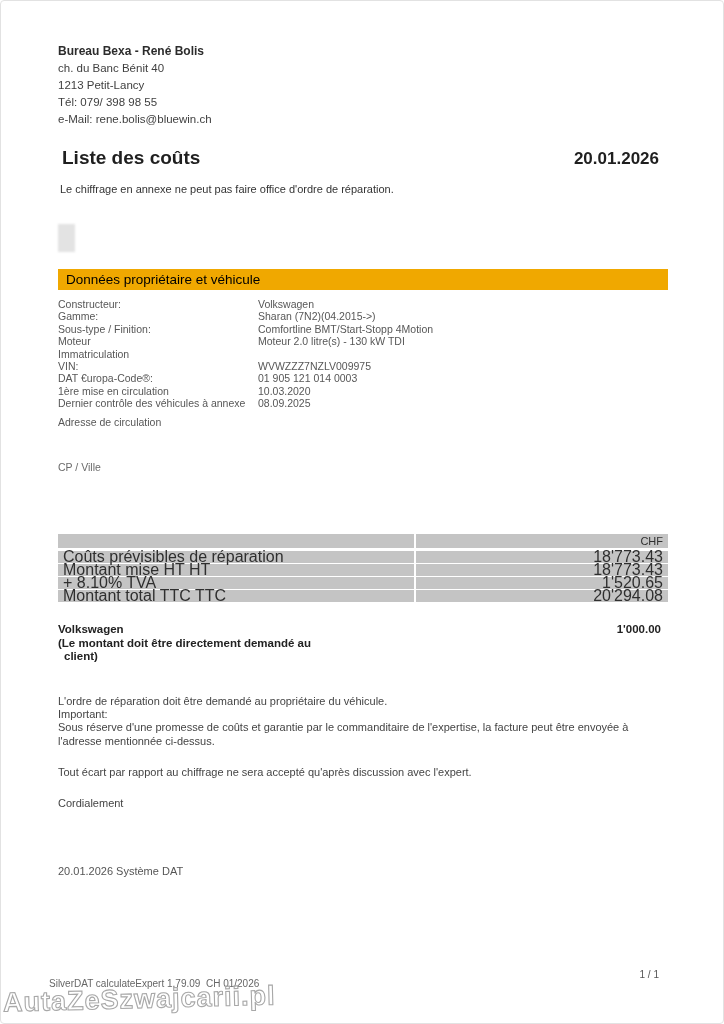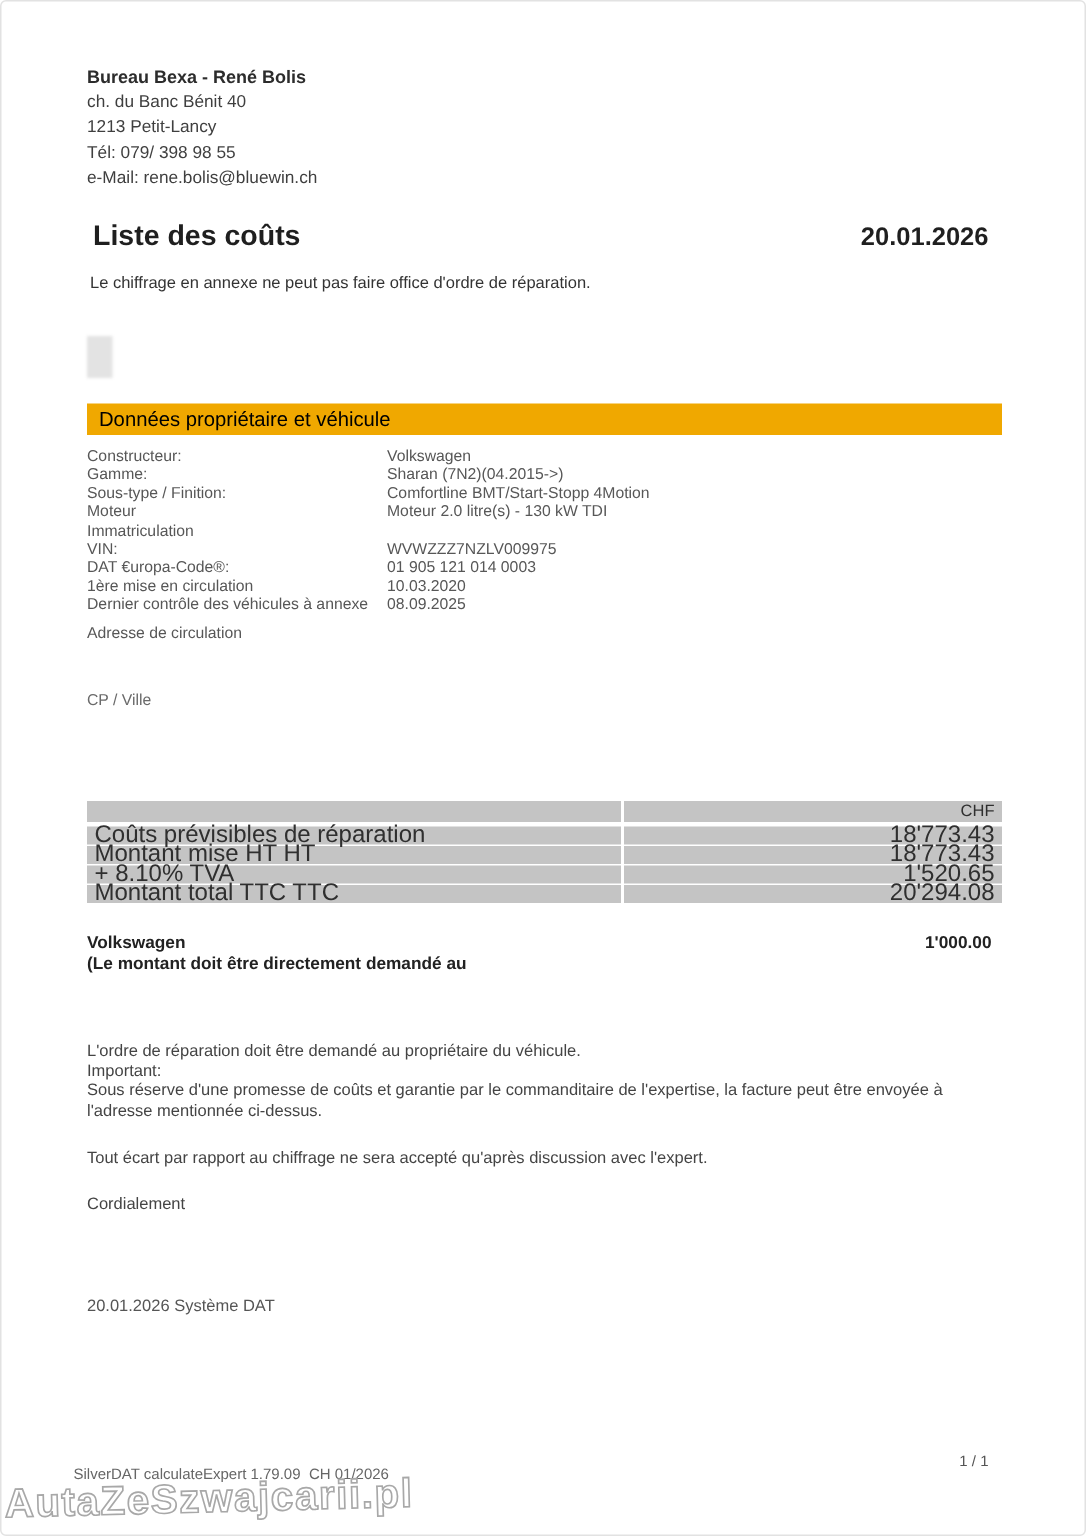--- a/index.html
+++ b/index.html
@@ -160,6 +160,7 @@
     <div>Volkswagen</div>
     <div class="fr-amount">1'000.00</div>
     <div>(Le montant doit être directement demandé au</div>
+    <div class="fr-note2">client)</div>
   </div>
 
   <div class="important">

